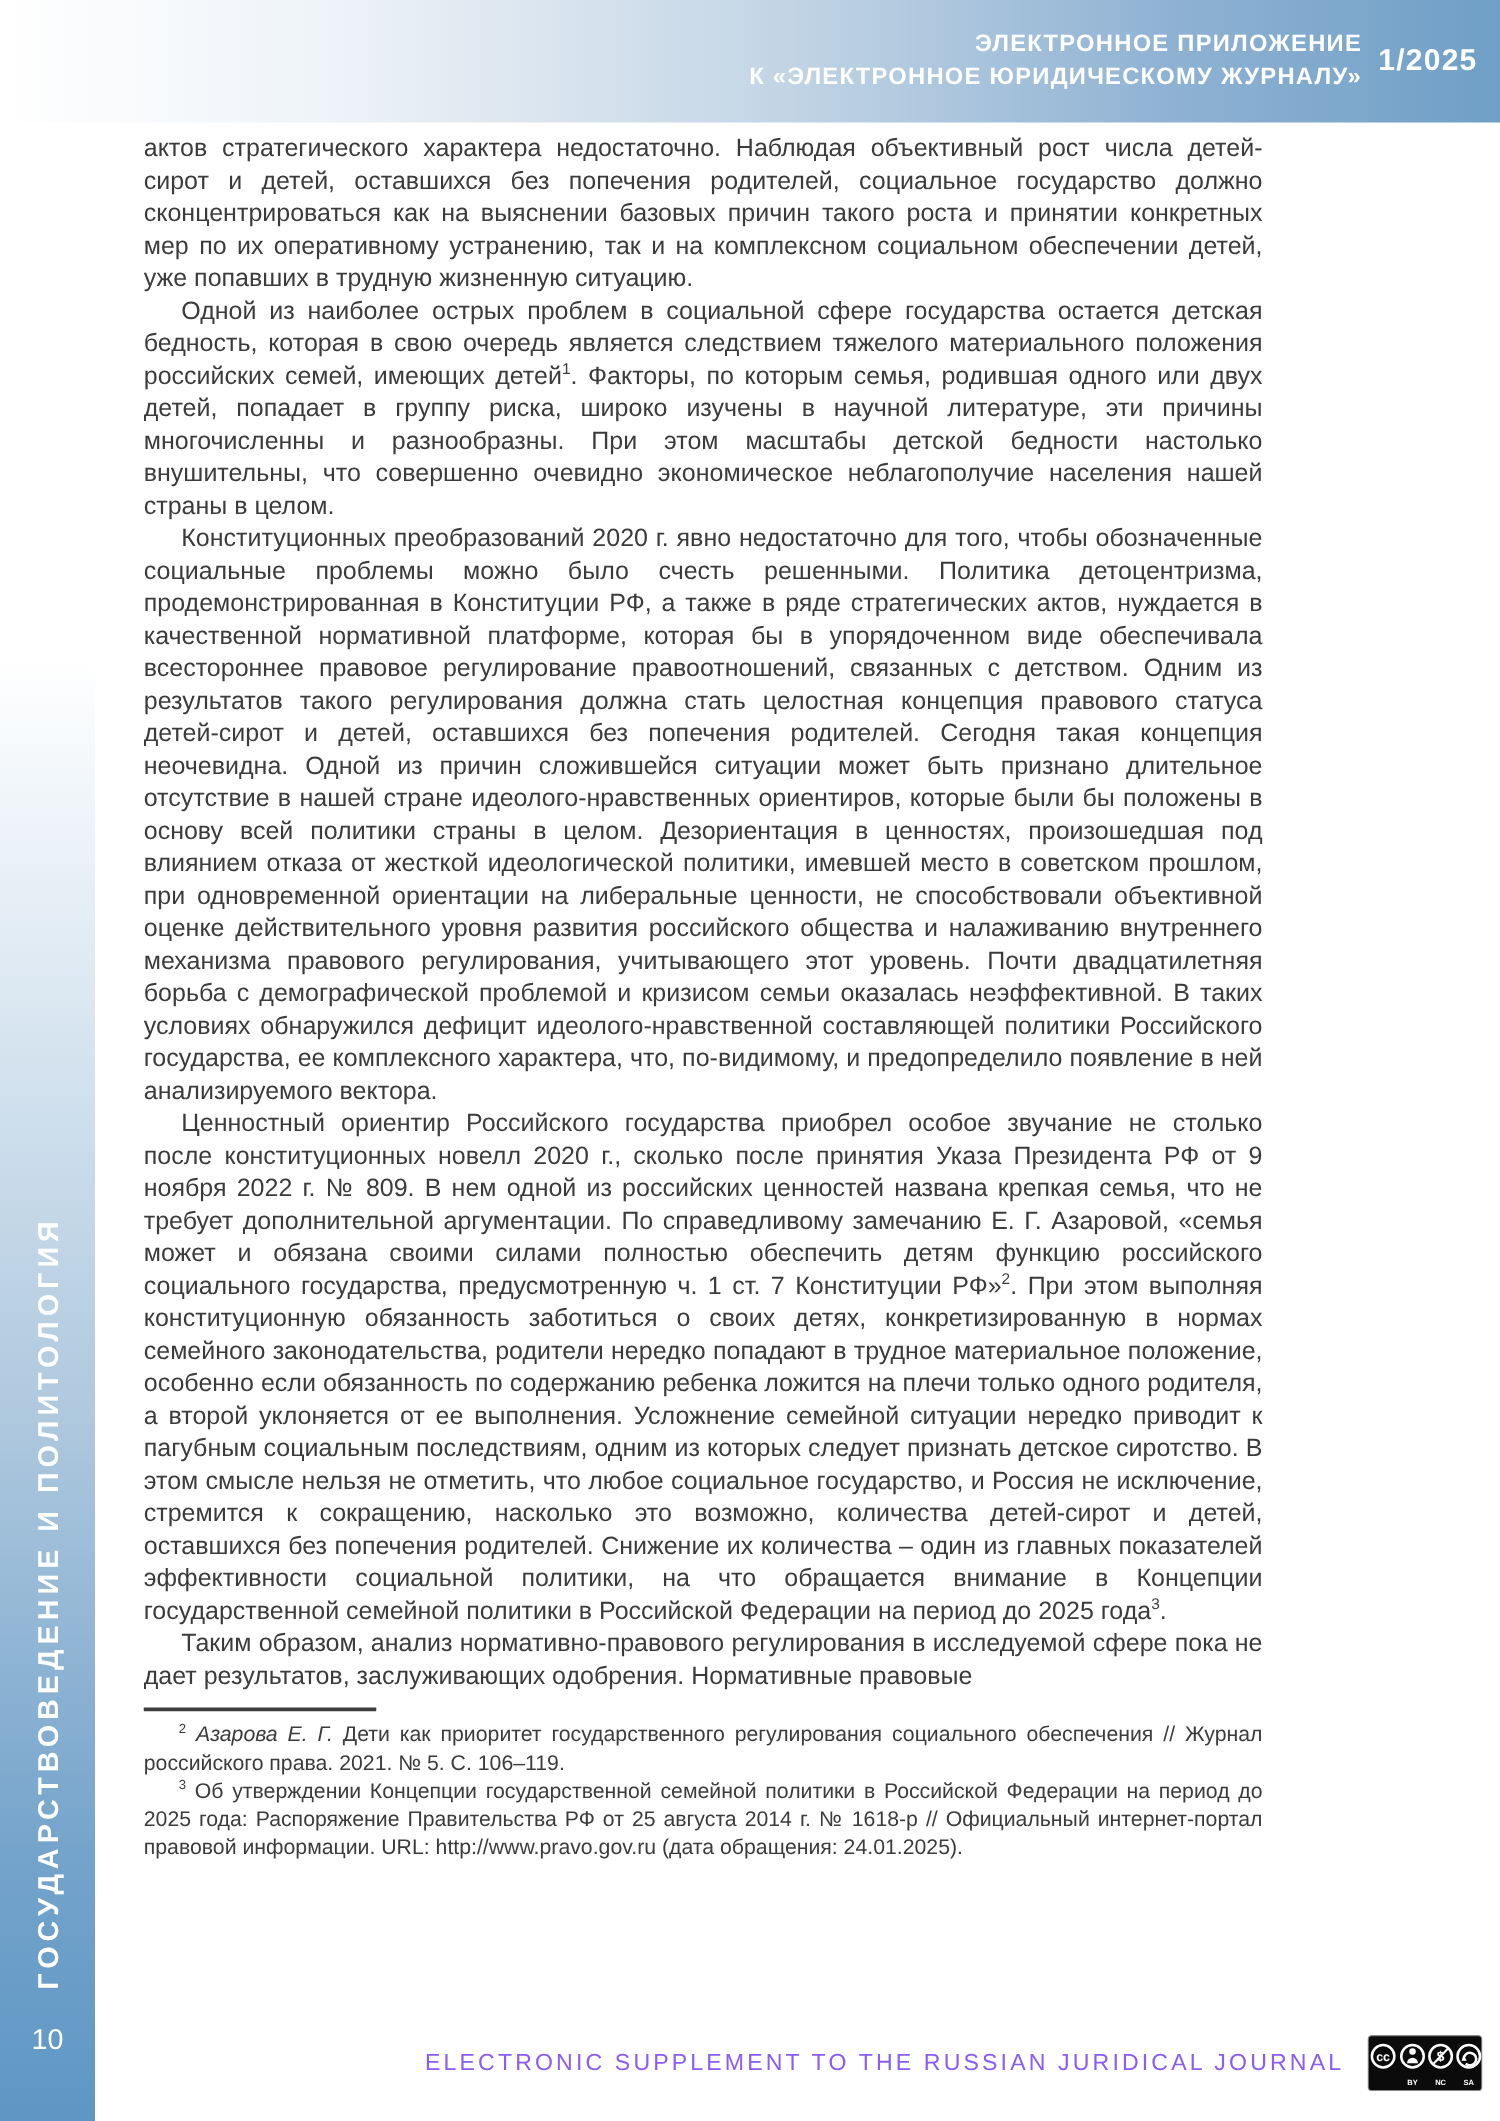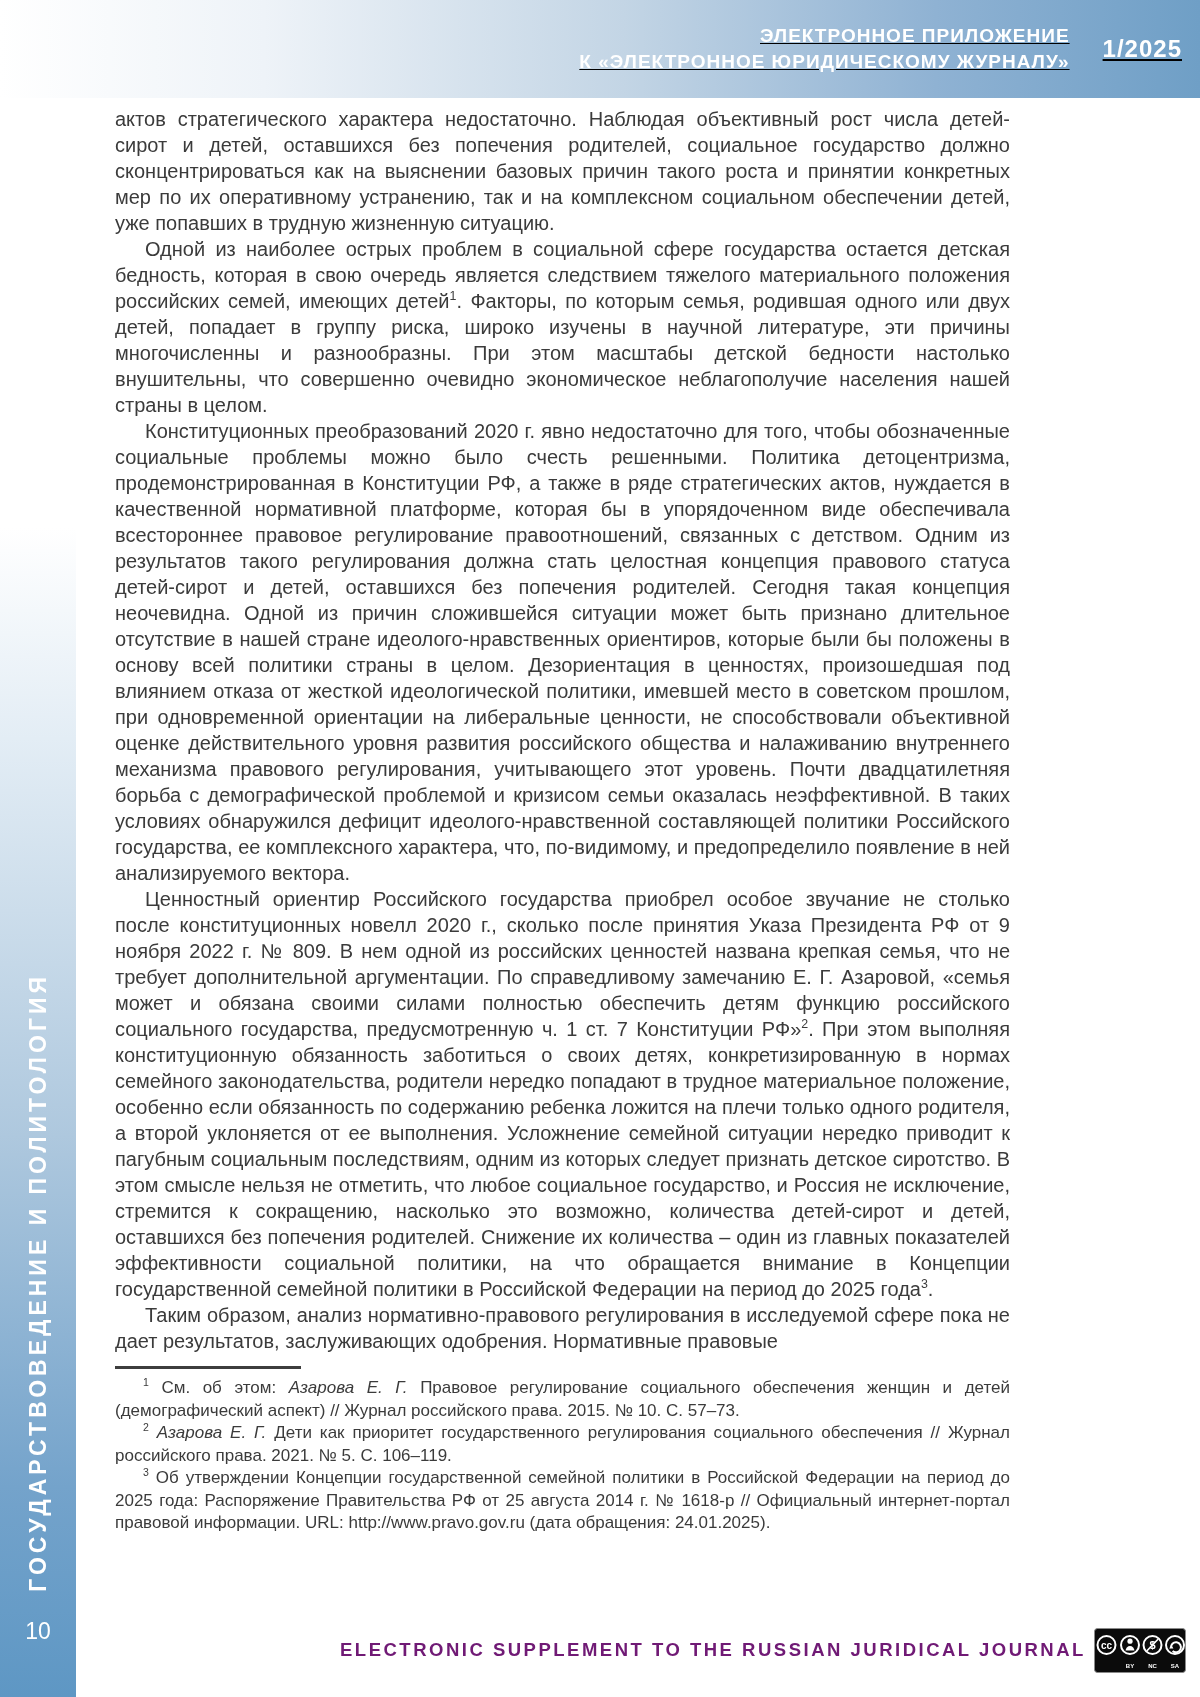--- a/index.html
+++ b/index.html
@@ -9,7 +9,7 @@
   
   .masthead{position:absolute;top:0;left:0;width:1200px;height:98px;
     background:linear-gradient(90deg,#ffffff 0%,#eef3f8 22%,#c3d5e5 52%,#8fb2d3 78%,#6f9fc6 100%);
-    display:flex;justify-content:flex-end;align-items:center;gap:33px;padding-right:18px;box-sizing:border-box;text-decoration:underline;}
+    display:flex;justify-content:flex-end;align-items:center;gap:13px;padding-right:18px;box-sizing:border-box;}
   .masthead-titles{text-align:right;color:#ffffff;font-weight:700;font-size:19px;line-height:26px;letter-spacing:1px;}
   .issue{color:#ffffff;font-weight:700;font-size:24px;letter-spacing:1px;}
 

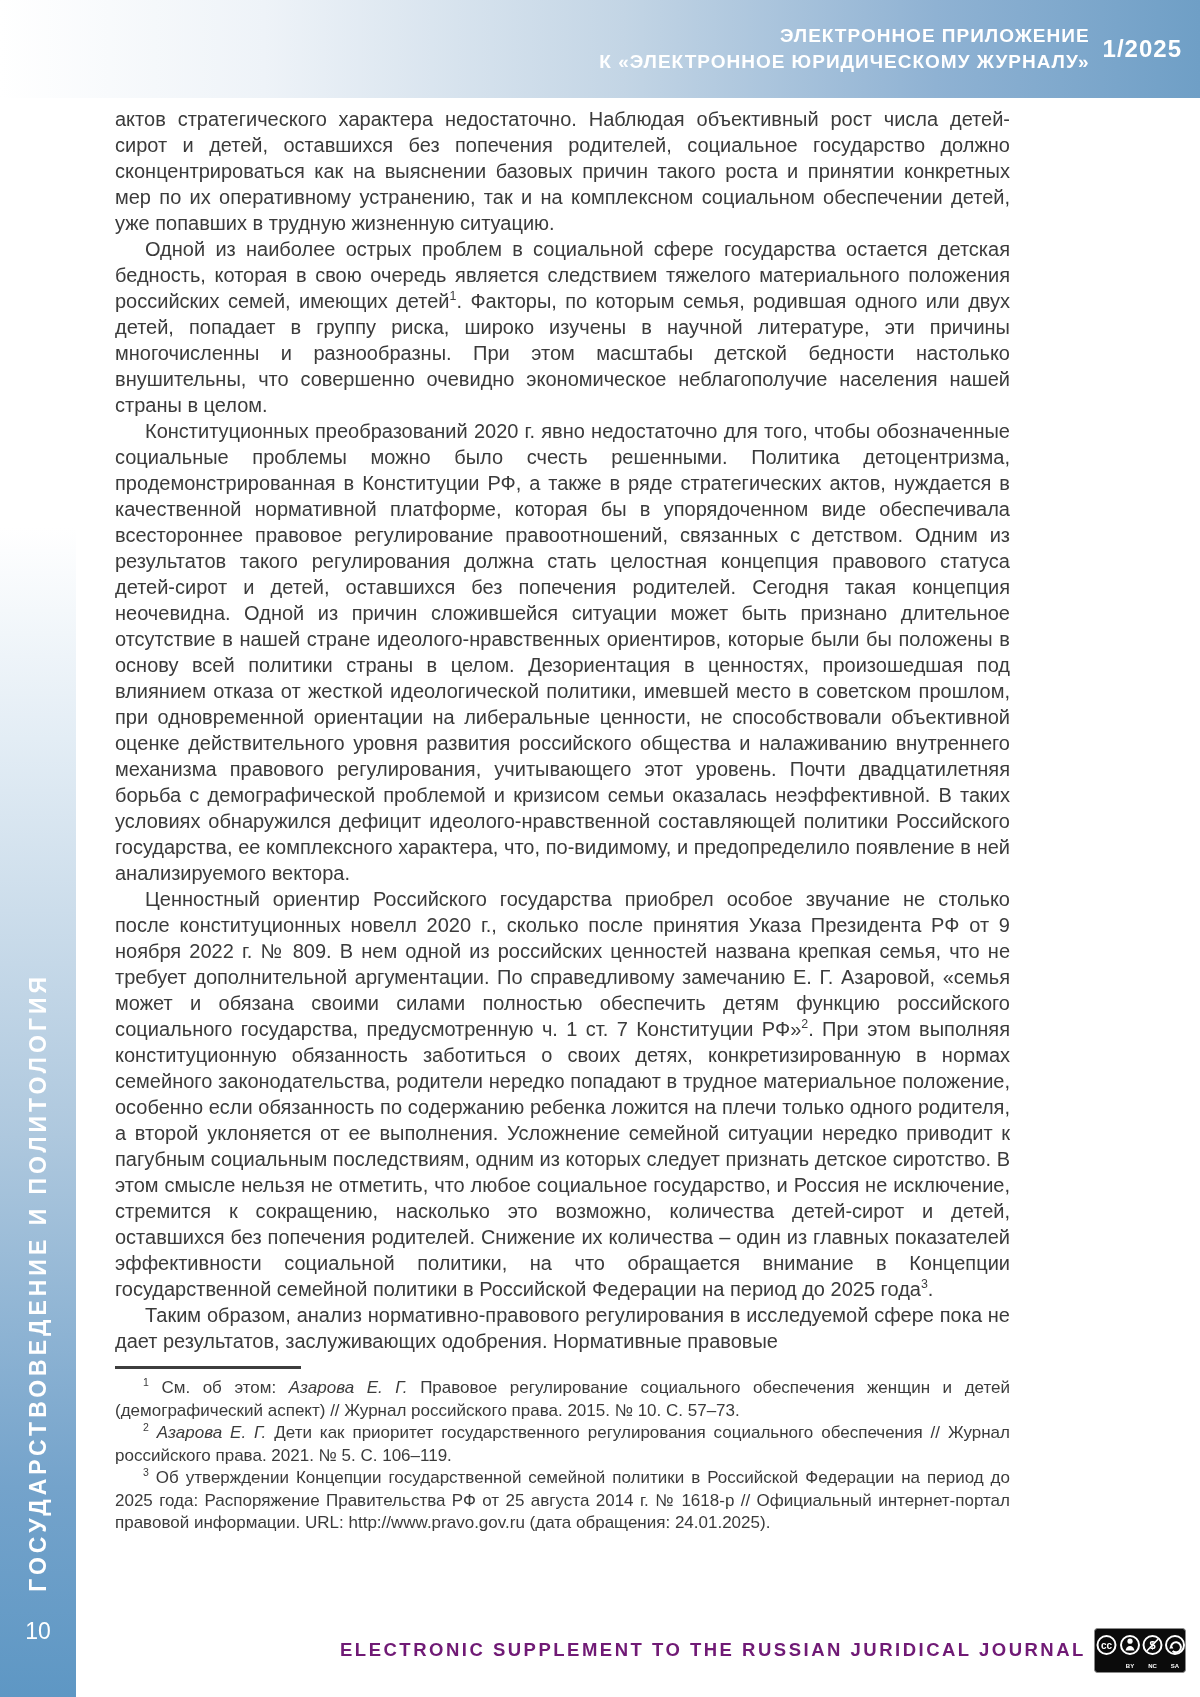--- a/index.html
+++ b/index.html
@@ -66,7 +66,6 @@
       </div>
     <div class="footnote-rule"></div>
     <div id="footnotes">
-        <p class="footnote"><sup>1</sup> <span>См. об этом: </span><em>Азарова Е. Г.</em><span> Правовое регулирование социального обеспечения женщин и детей (демографический аспект) // Журнал российского права. 2015. № 10. С. 57–73.</span></p>
         <p class="footnote"><sup>2</sup> <em>Азарова Е. Г.</em><span> Дети как приоритет государственного регулирования социального обеспечения // Журнал российского права. 2021. № 5. С. 106–119.</span></p>
         <p class="footnote"><sup>3</sup> <span>Об утверждении Концепции государственной семейной политики в Российской Федерации на период до 2025 года: Распоряжение Правительства РФ от 25 августа 2014 г. № 1618-р // Официальный интернет-портал правовой информации. URL: http://www.pravo.gov.ru (дата обращения: 24.01.2025).</span></p>
       </div>

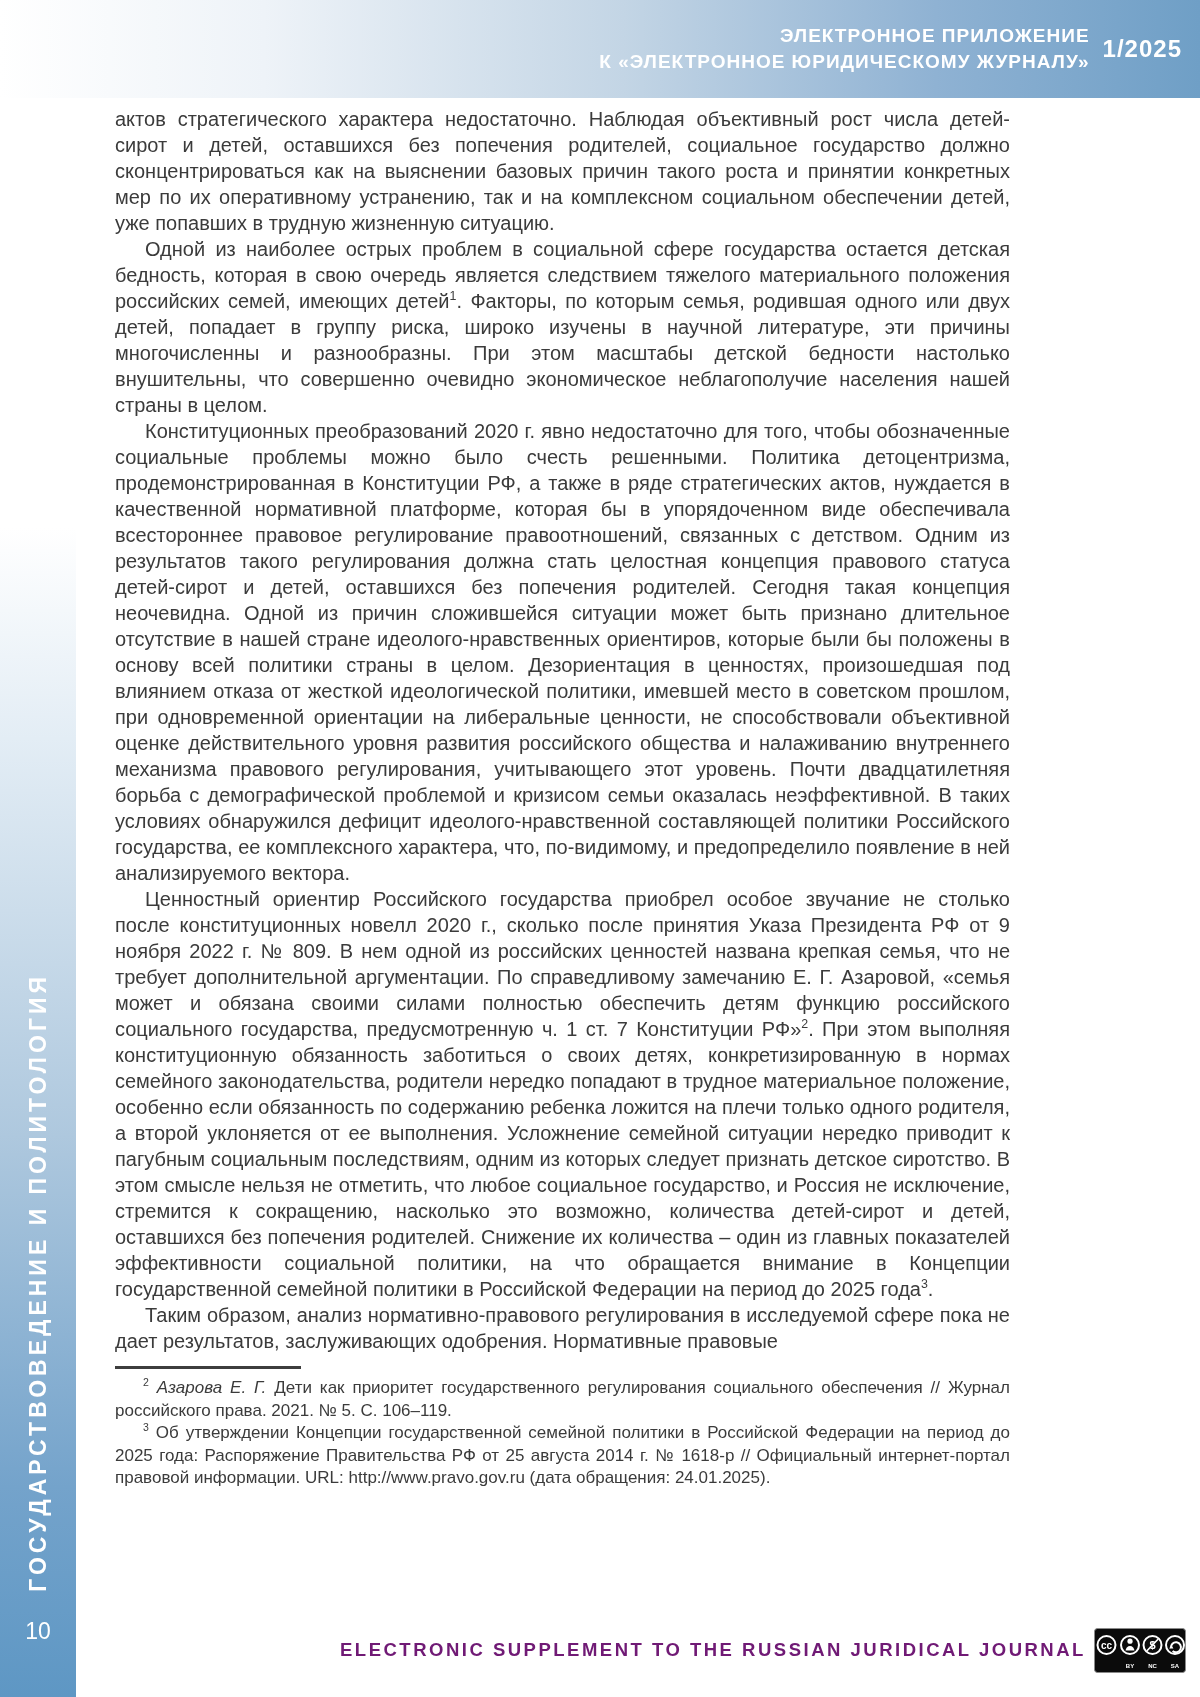--- a/index.html
+++ b/index.html
@@ -33,7 +33,7 @@
   .footnote em{font-style:italic;}
 
   
-  .footer-text{position:absolute;left:340px;bottom:36px;color:#701a75;font-weight:700;
+  .footer-text{position:absolute;left:340px;bottom:36px;color:#8b5cf6;font-weight:400;
     font-size:18.5px;letter-spacing:2.5px;white-space:nowrap;}
   .cc-badge{position:absolute;right:14px;bottom:24px;width:92px;height:45px;}
 </style>

